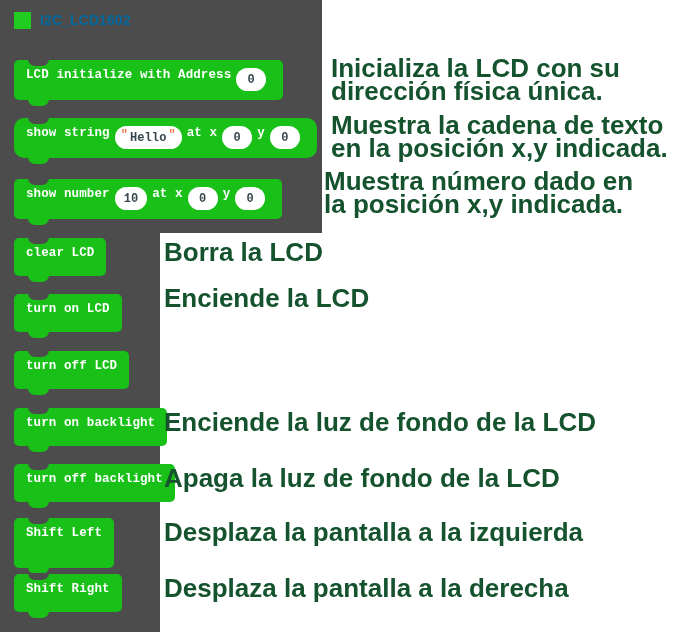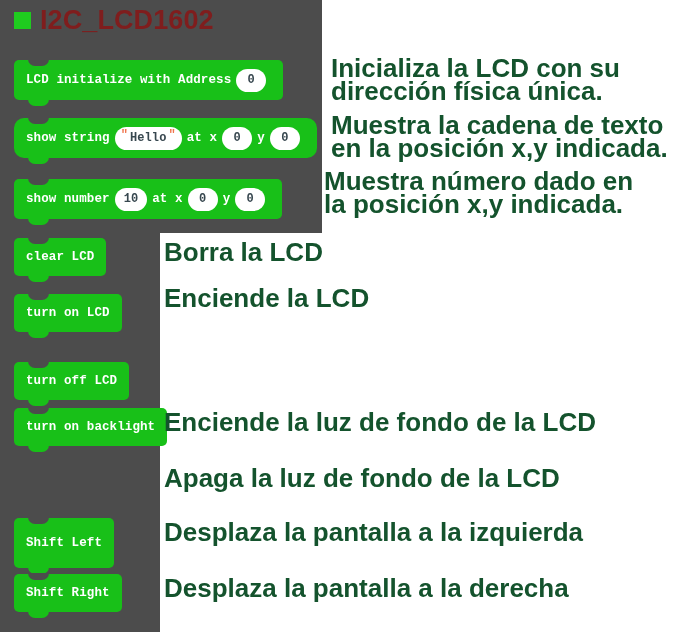--- a/index.html
+++ b/index.html
@@ -54,9 +54,9 @@
     display: block;
   }
   .cat-title {
-    color: #7f1d1d;
+    color: #0369a1;
     font-family: "Liberation Sans", sans-serif;
-    font-size: 27px;
+    font-size: 14px;
     font-weight: bold;
     letter-spacing: 0.1px;
     line-height: 21px;

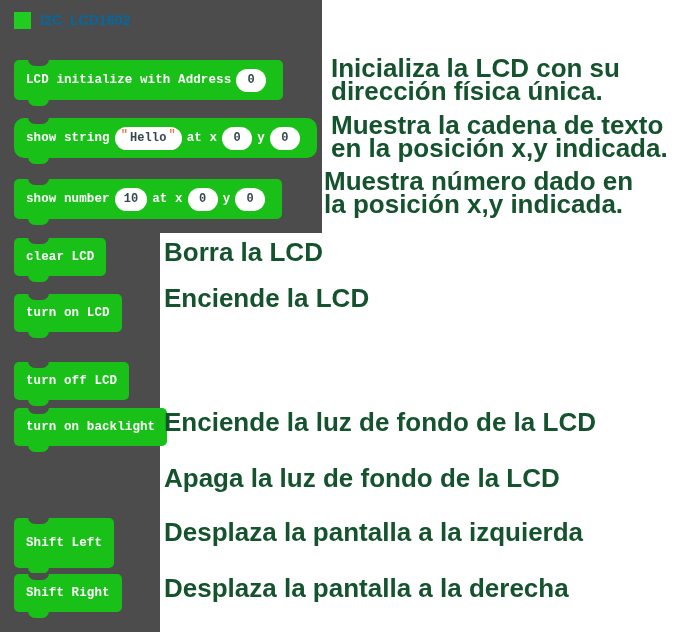--- a/index.html
+++ b/index.html
@@ -72,7 +72,7 @@
     font-size: 12.5px;
     font-weight: bold;
     display: flex;
-    align-items: center;
+    align-items: flex-start;
     padding: 8px 12px;
     white-space: nowrap;
     border-radius: 5px;

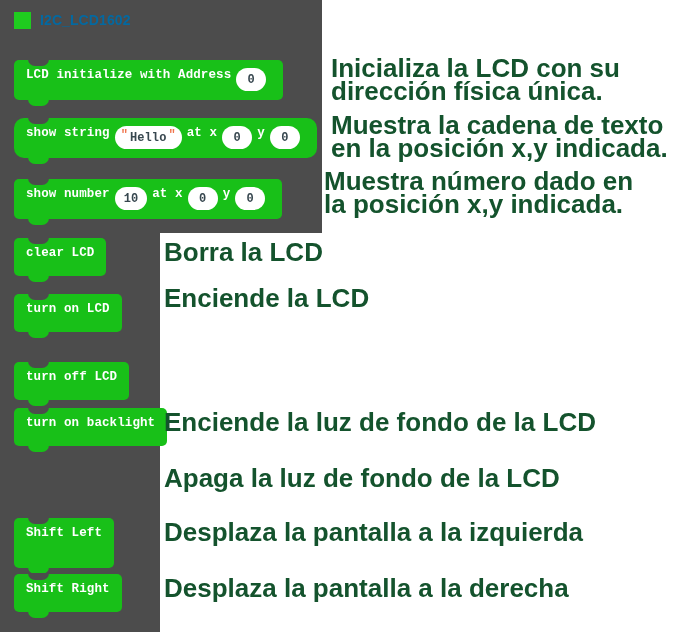--- a/index.html
+++ b/index.html
@@ -190,7 +190,7 @@
     <span class="lbl">turn on LCD</span>
   </div>
 
-  <div class="block" style="left:14px; top:351px; height:38px;margin-top:11px;">
+  <div class="block" style="left:14px; top:351px; height:38px;">
     <span class="lbl">turn off LCD</span>
   </div>
 

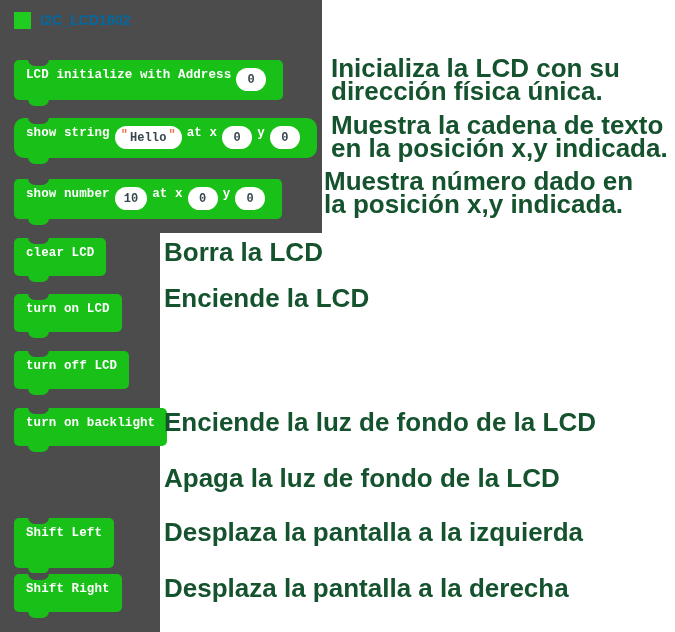--- a/index.html
+++ b/index.html
@@ -198,6 +198,9 @@
     <span class="lbl">turn on backlight</span>
   </div>
 
+  <div class="block" style="left:14px; top:464px; height:38px;">
+    <span class="lbl">turn off backlight</span>
+  </div>
 
   <div class="block" style="left:14px; top:518px; height:50px;">
     <span class="lbl">Shift Left</span>

